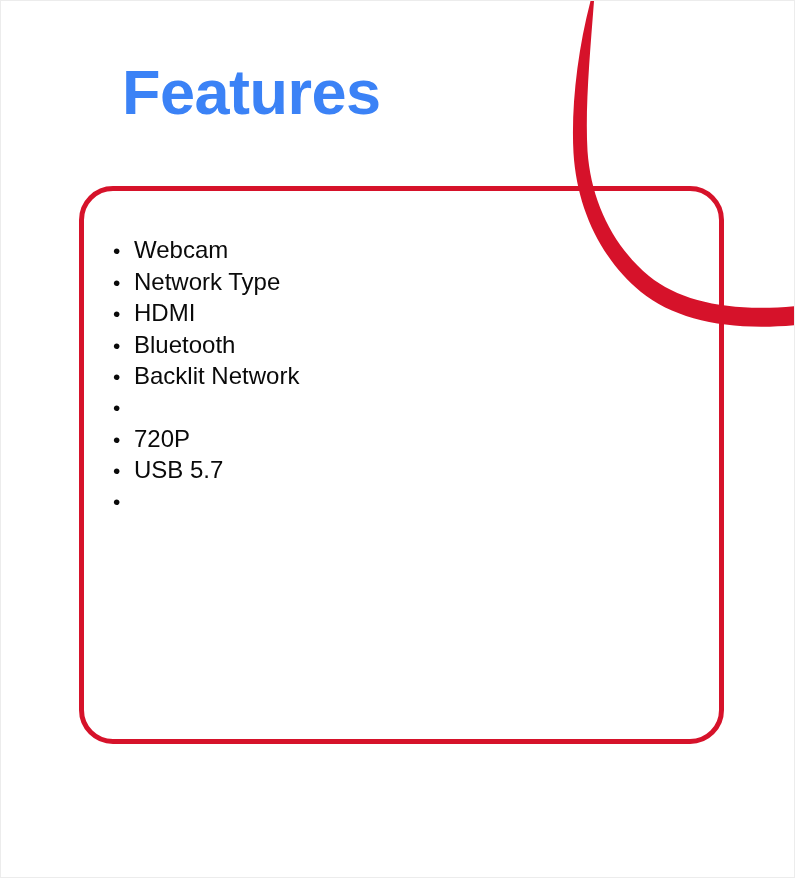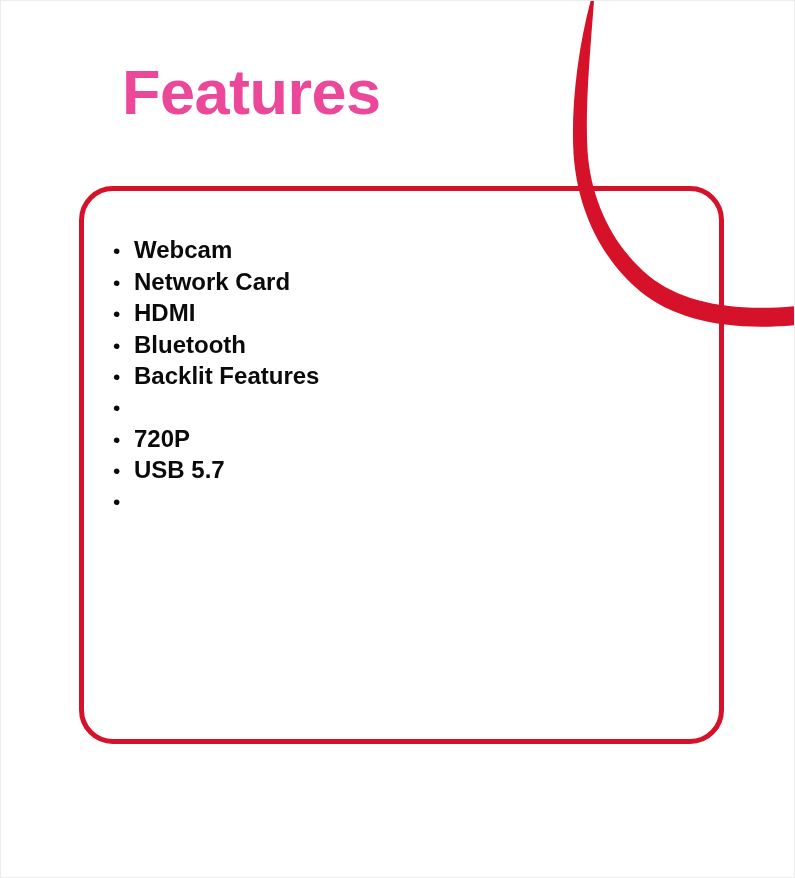--- a/index.html
+++ b/index.html
@@ -42,7 +42,7 @@
     font-weight: bold;
     line-height: 1.05;
     letter-spacing: -0.5px;
-    color: #ec4899;
+    color: #3b82f6;
     white-space: nowrap;
   }
 

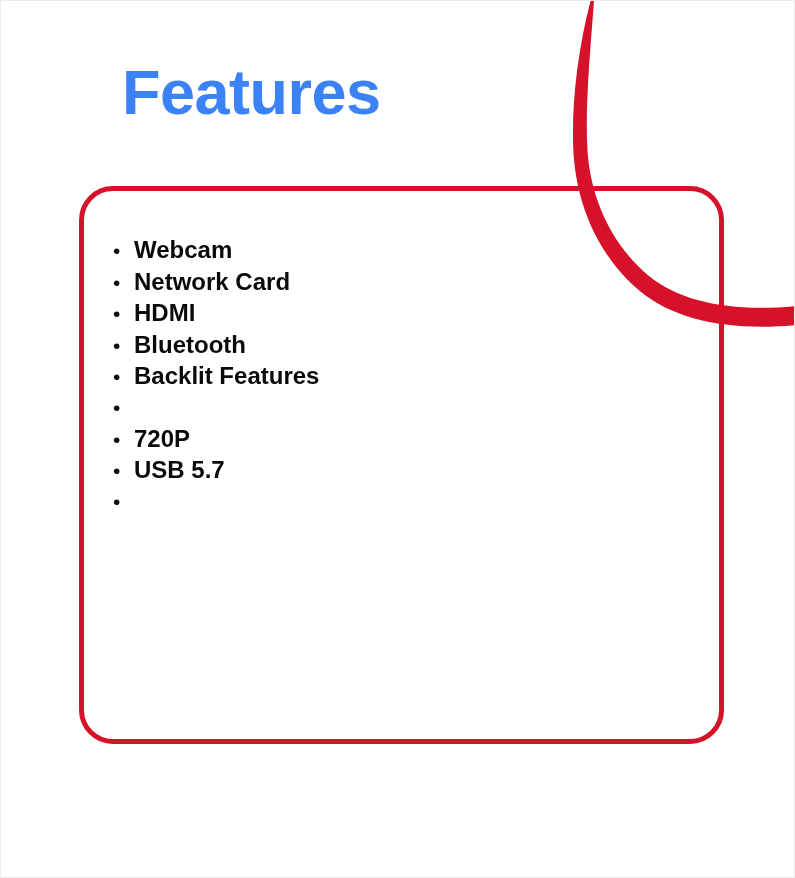--- a/index.html
+++ b/index.html
@@ -86,7 +86,6 @@
   }
   #feature-list .item-label {
     display: inline-block;
-    font-weight: bold;
   }
 </style>
 </head>

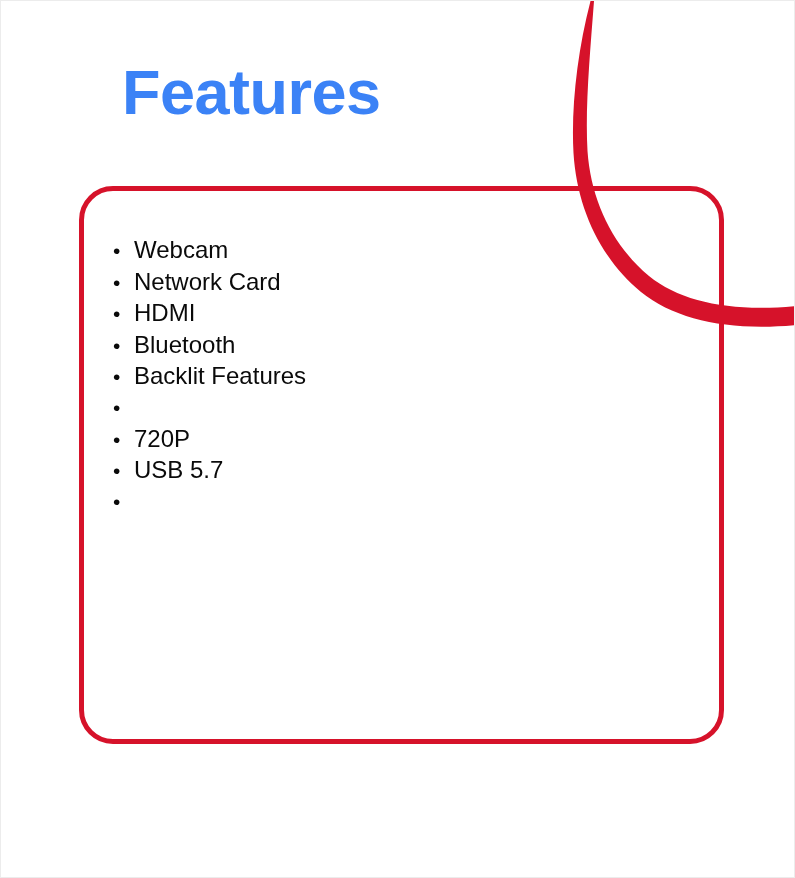--- a/index.html
+++ b/index.html
@@ -104,7 +104,7 @@
     </li>
     <li>
       <span class="bullet-dot">•</span>
-      <span class="item-label">Network Card</span>
+      <span class="item-label">Network Type</span>
     </li>
     <li>
       <span class="bullet-dot">•</span>

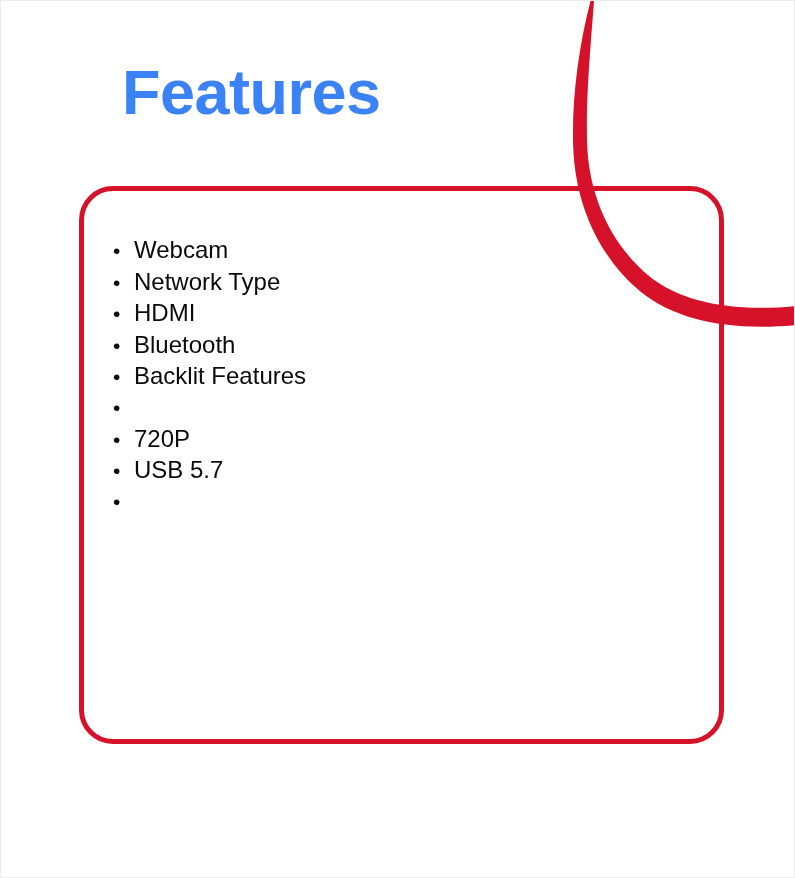--- a/index.html
+++ b/index.html
@@ -116,7 +116,7 @@
     </li>
     <li>
       <span class="bullet-dot">•</span>
-      <span class="item-label">Backlit Features</span>
+      <span class="item-label">Backlit Network</span>
     </li>
     <li>
       <span class="bullet-dot">•</span>

